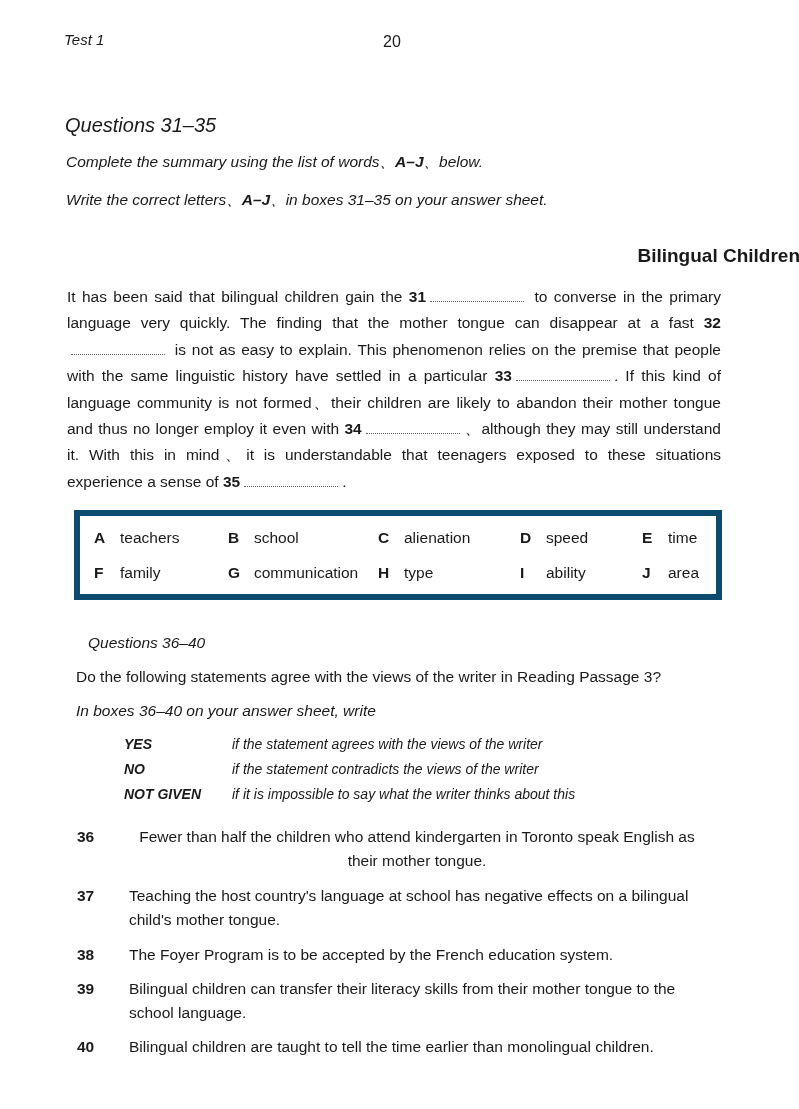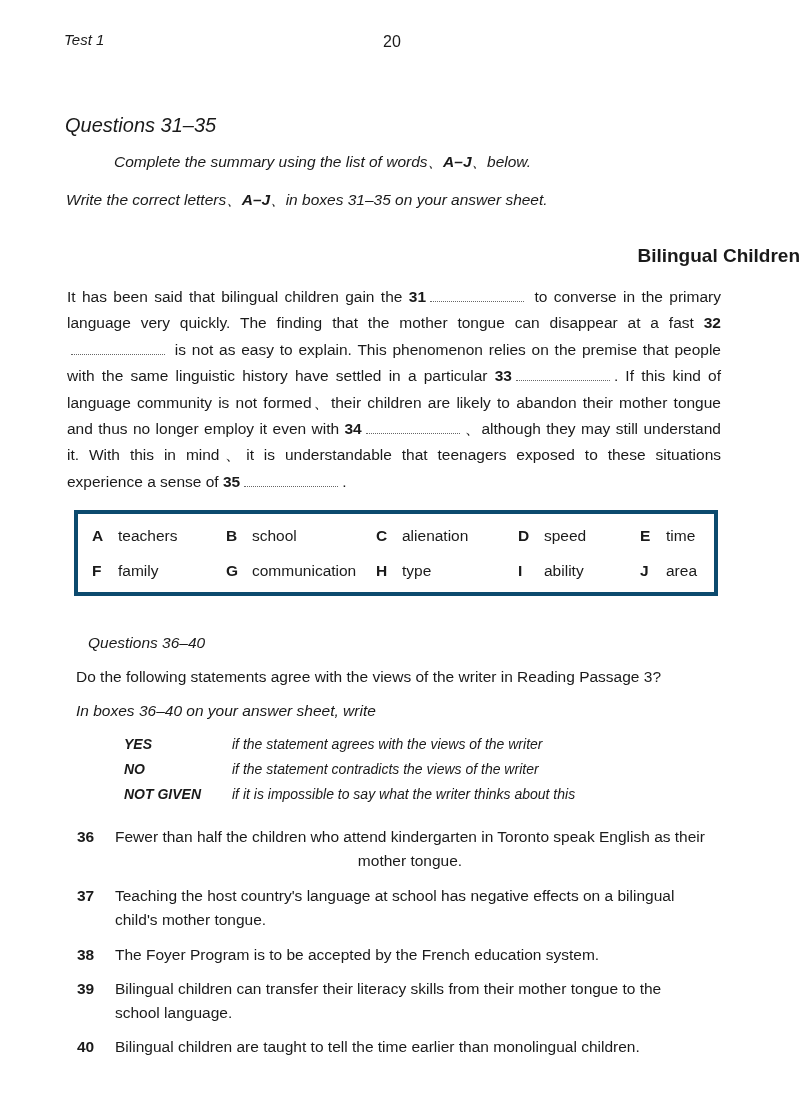--- a/index.html
+++ b/index.html
@@ -42,7 +42,7 @@
 
 <div class="abs q-heading" style="left:65px;top:114px;">Questions 31–35</div>
 
-<div class="abs instr" style="left:66px;top:152px;margin-left:48px;">
+<div class="abs instr" style="left:66px;top:152px;">
   <span>Complete the summary using the list of words、</span><b>A–J</b><span>、below.</span>
 </div>
 <div class="abs instr" style="left:66px;top:190px;">

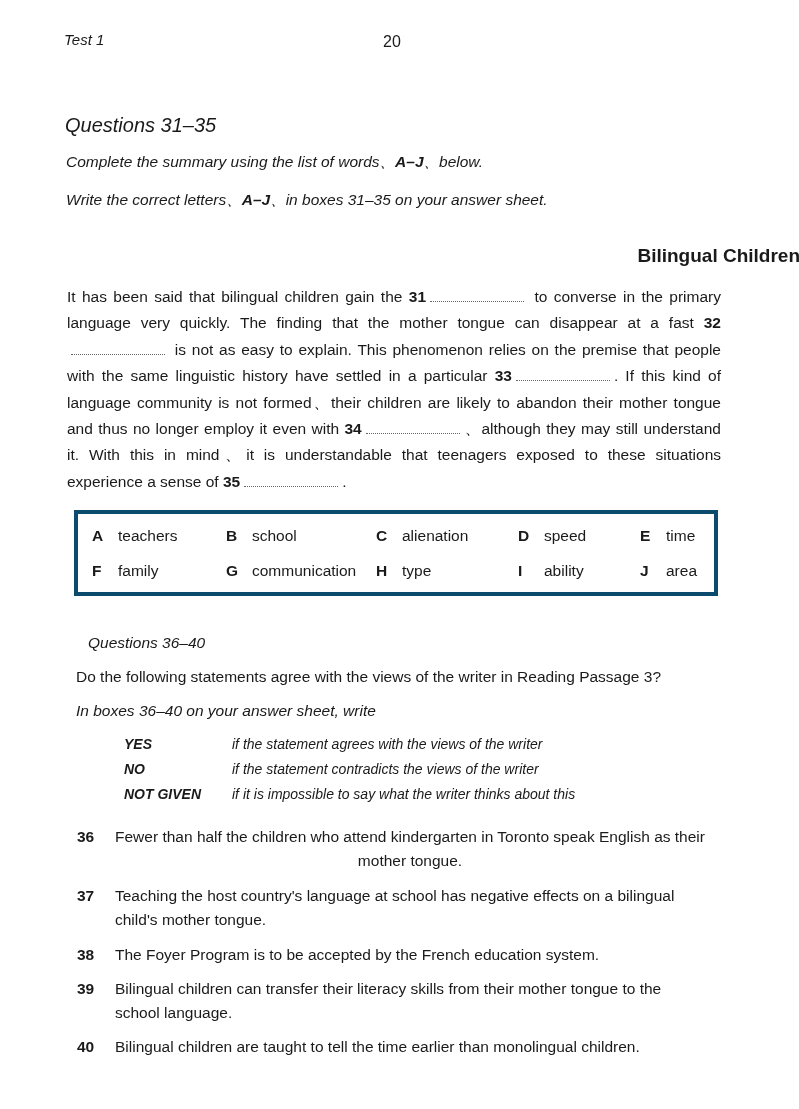--- a/index.html
+++ b/index.html
@@ -22,7 +22,7 @@
     display: inline-block; width: 94px; border-bottom: 1px dotted #666; height: 12px; margin: 0 4px;
   }
   .wordbox {
-    left: 74px; top: 510px; width: 636px; height: 78px; border: 4px solid #0c4a6e;
+    left: 74px; top: 510px; width: 636px; height: 78px; border: 6px solid #0c4a6e;
   }
   .word { position: absolute; font-size: 15.5px; }
   .word .ltr { font-weight: bold; display: inline-block; width: 26px; }

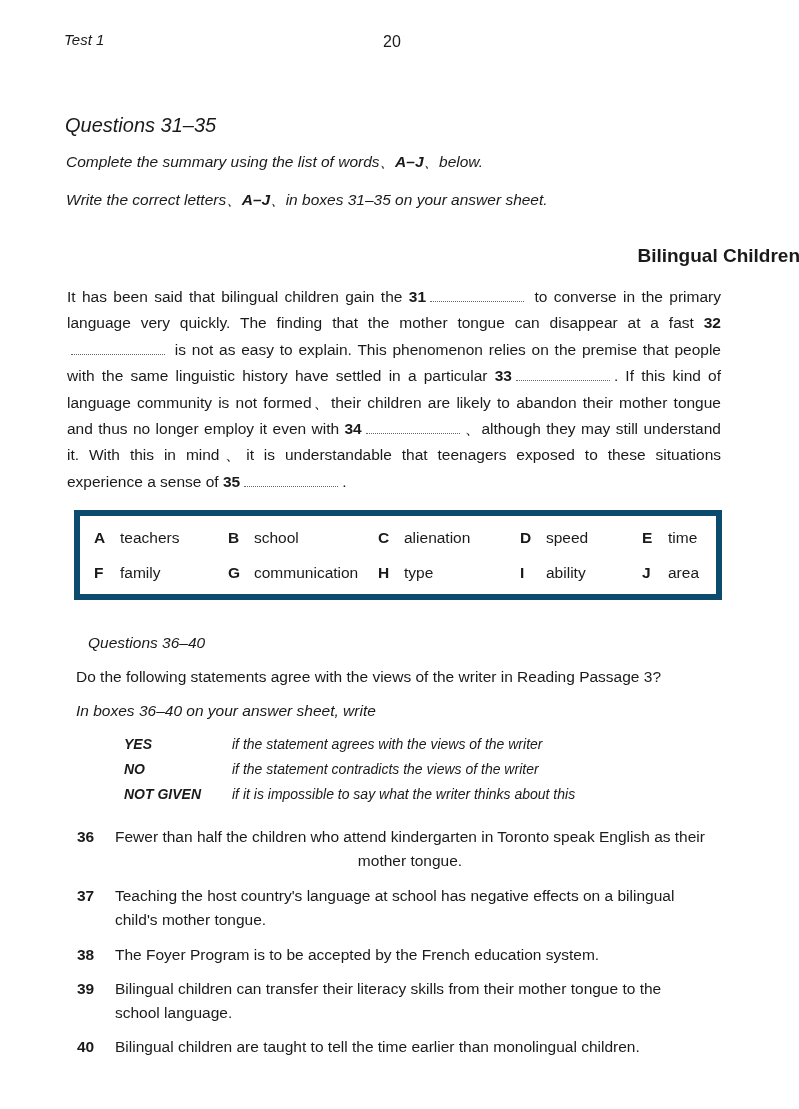--- a/index.html
+++ b/index.html
@@ -32,7 +32,7 @@
   .legend-val { font-style: italic; }
   .stmt { position: absolute; left: 77px; width: 628px; font-size: 15.5px; line-height: 24px; }
   .stmt .num { position: absolute; left: 0; top: 0; font-weight: bold; }
-  .stmt .txt { display: block; margin-left: 38px; }
+  .stmt .txt { display: block; margin-left: 52px; }
 </style>
 </head>
 <body>

